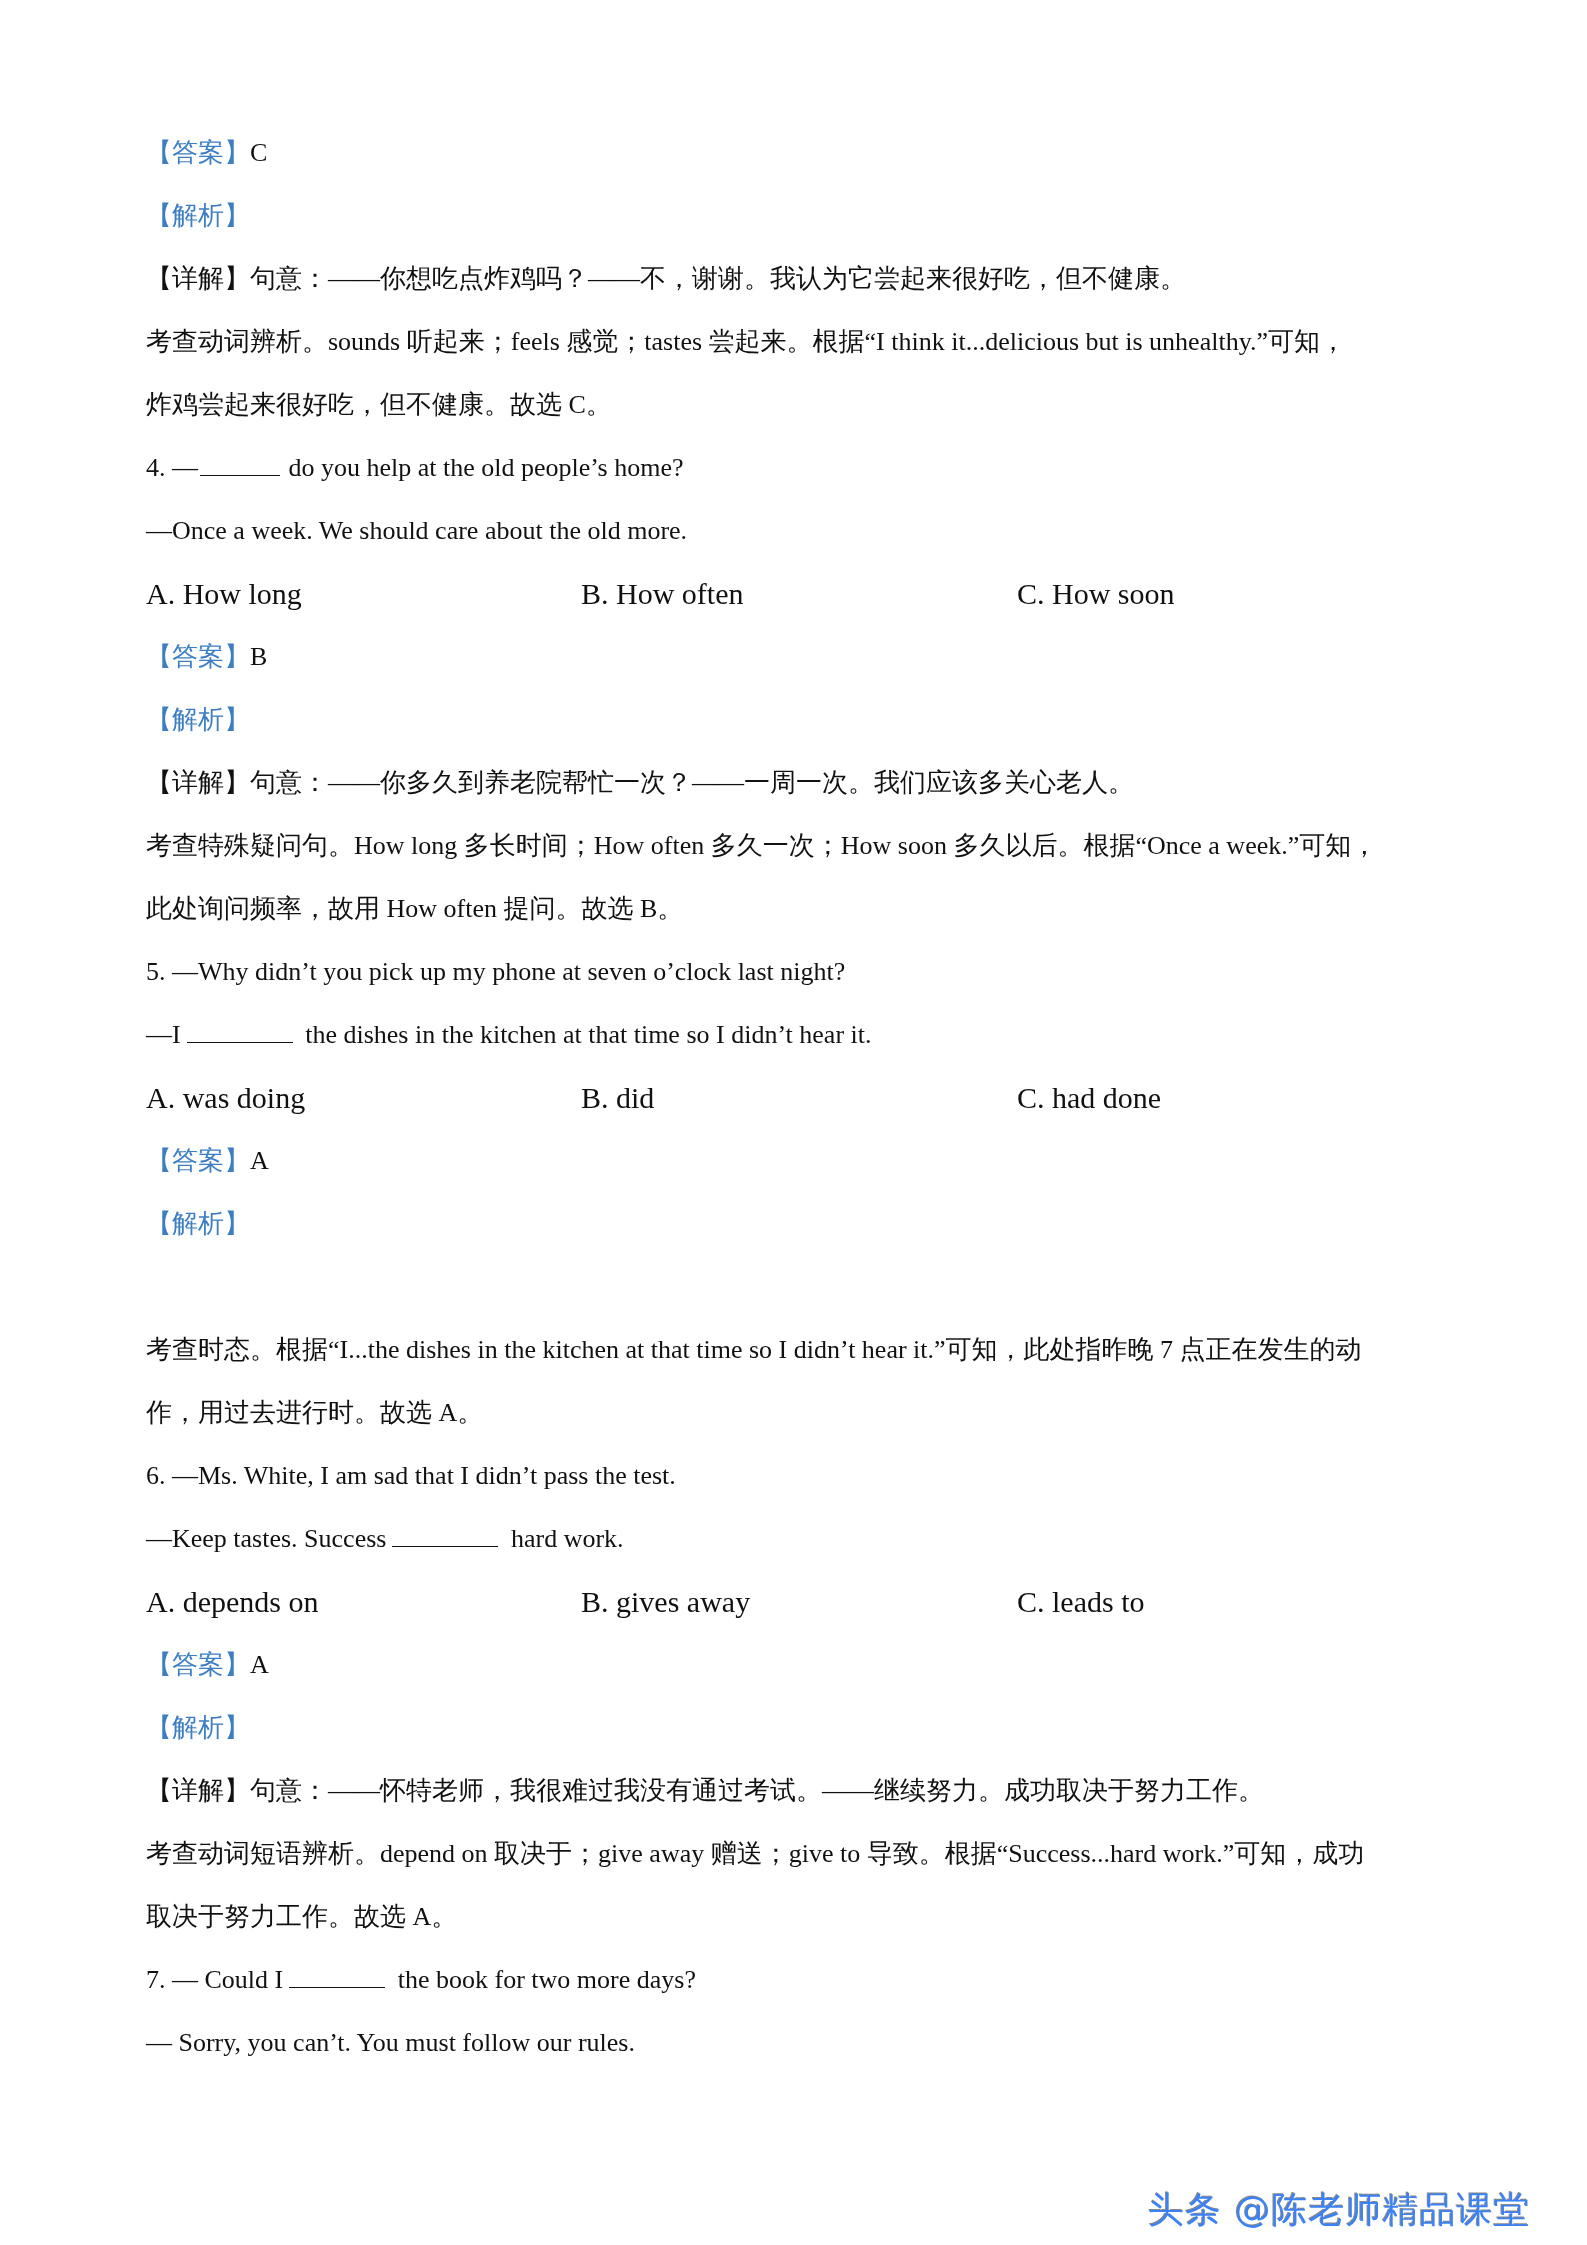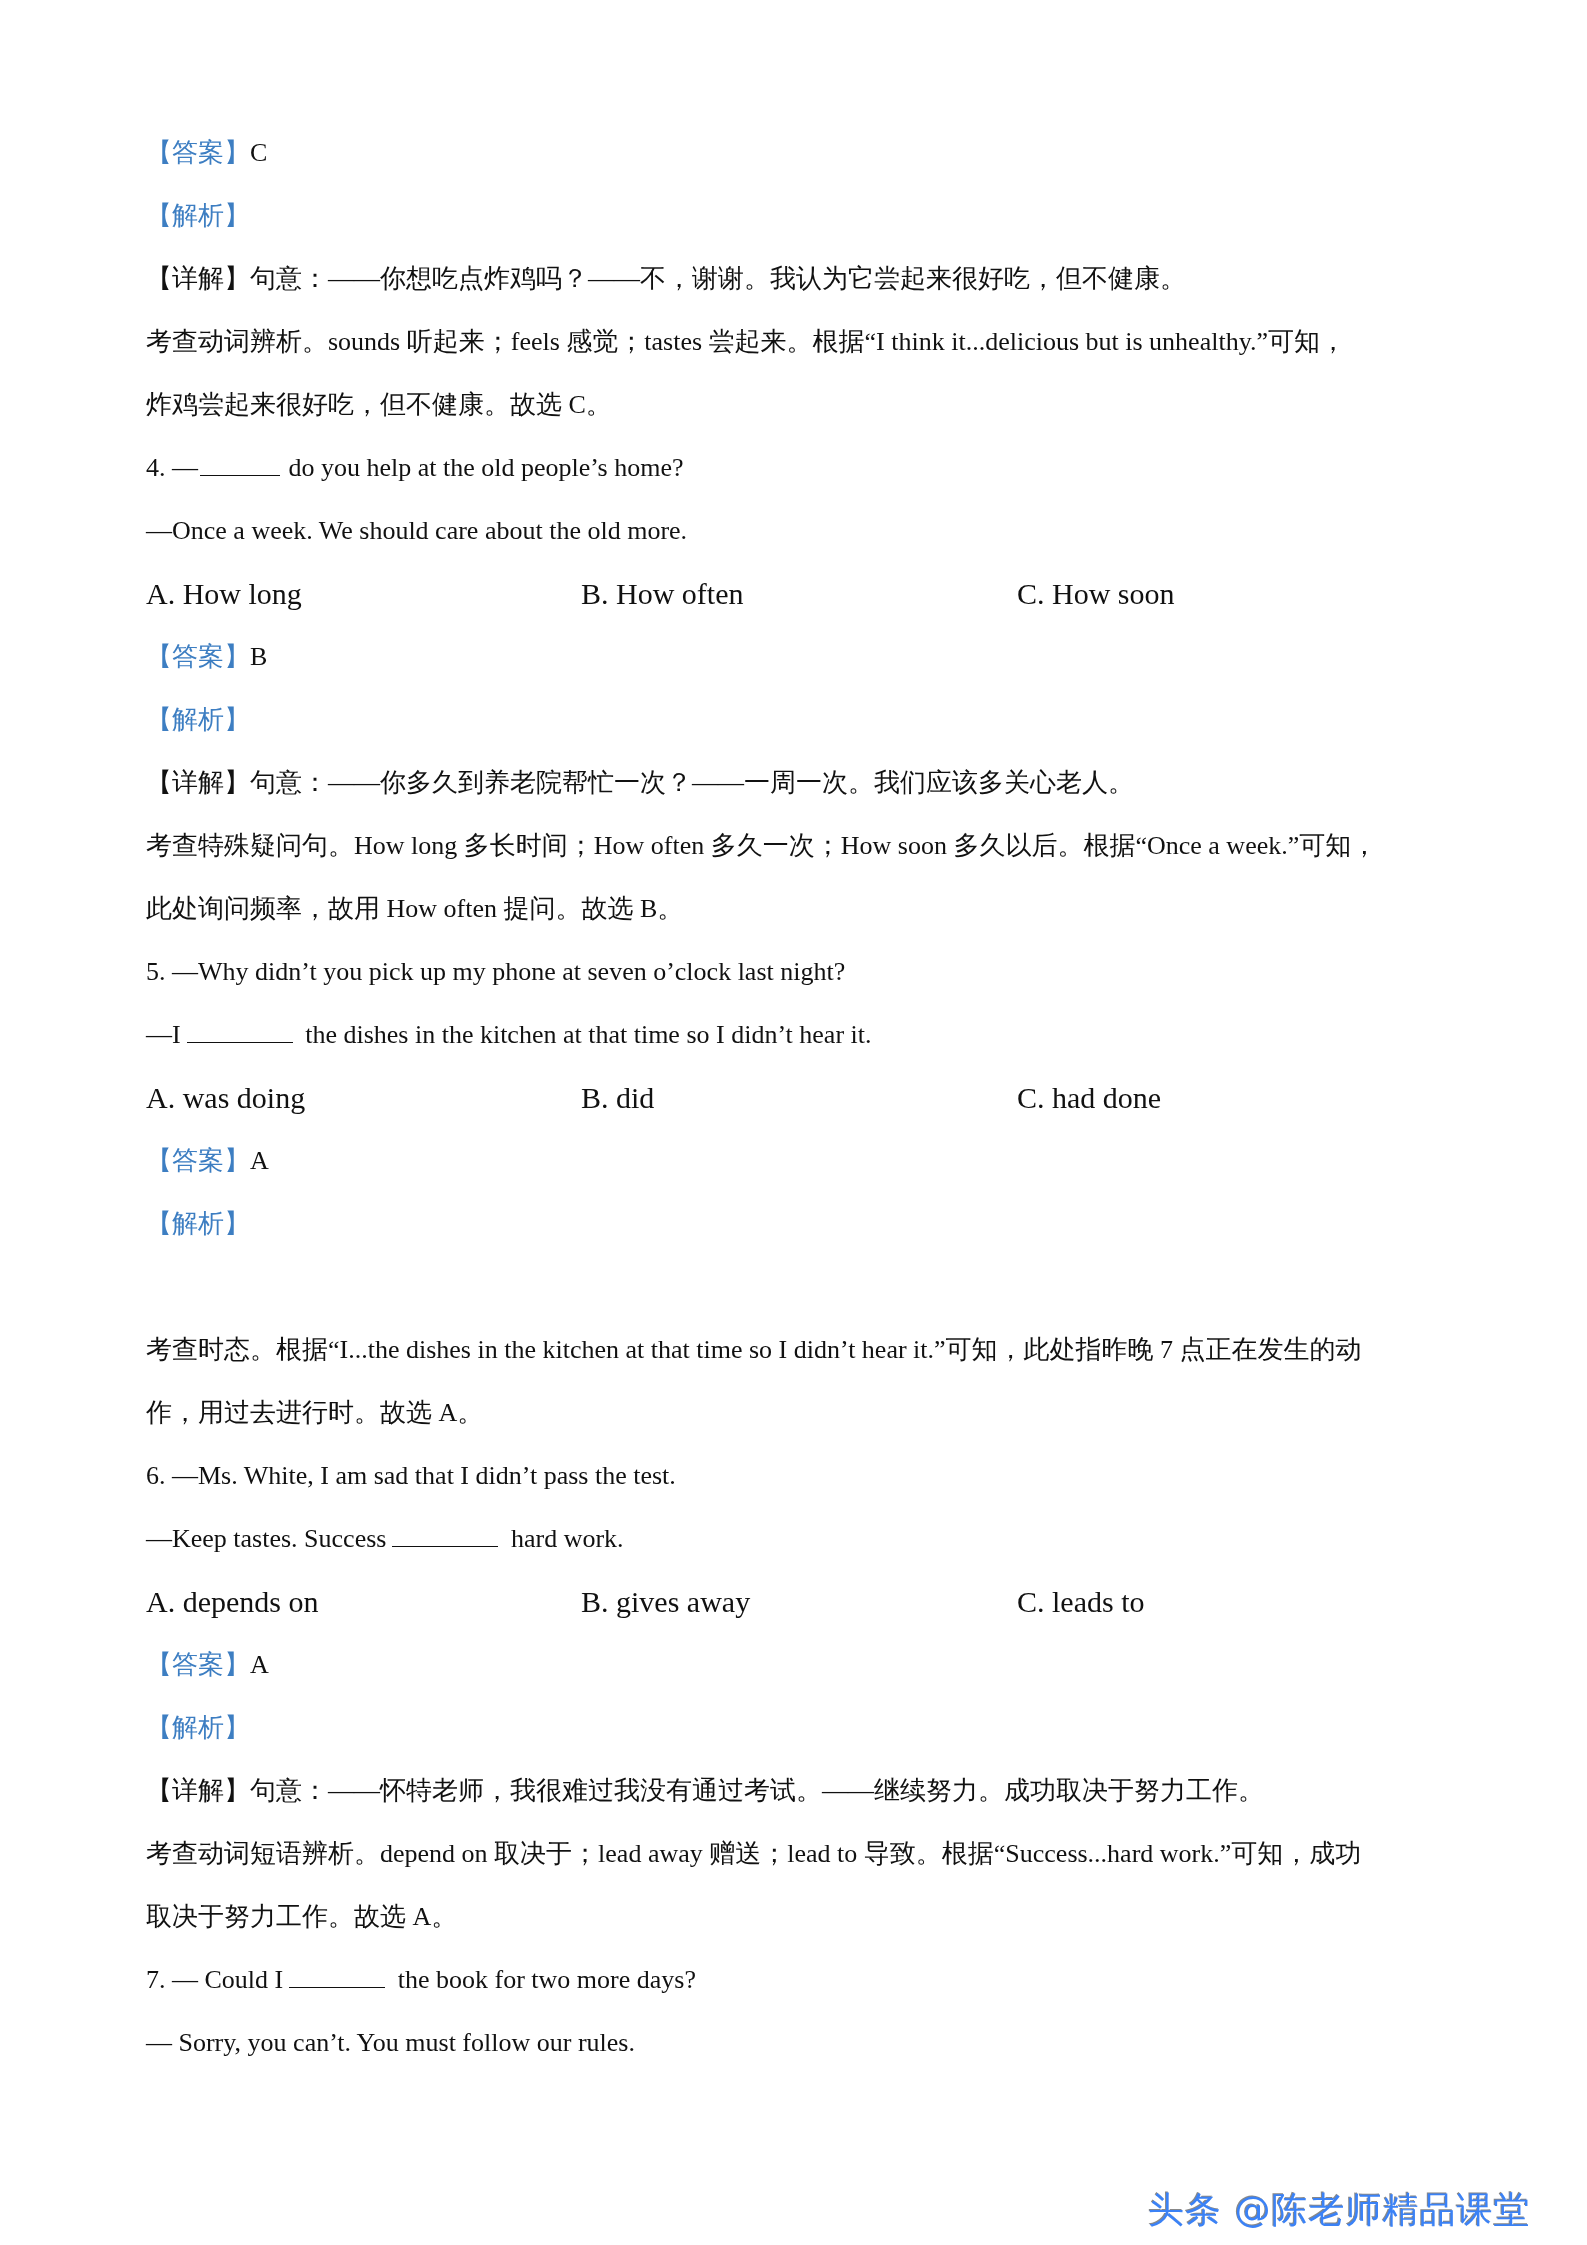--- a/index.html
+++ b/index.html
@@ -82,7 +82,7 @@
   <div class="line" style="top:1774px">
     <span>【详解】</span><span>句意：——怀特老师，我很难过我没有通过考试。——继续努力。成功取决于努力工作。</span>
   </div>
-  <div class="line" style="top:1837px">考查动词短语辨析。depend on 取决于；lead away 赠送；lead to 导致。根据“Success...hard work.”可知，成功</div>
+  <div class="line" style="top:1837px">考查动词短语辨析。depend on 取决于；give away 赠送；give to 导致。根据“Success...hard work.”可知，成功</div>
   <div class="line" style="top:1900px">取决于努力工作。故选 A。</div>
 
   <div class="line" style="top:1963px">

